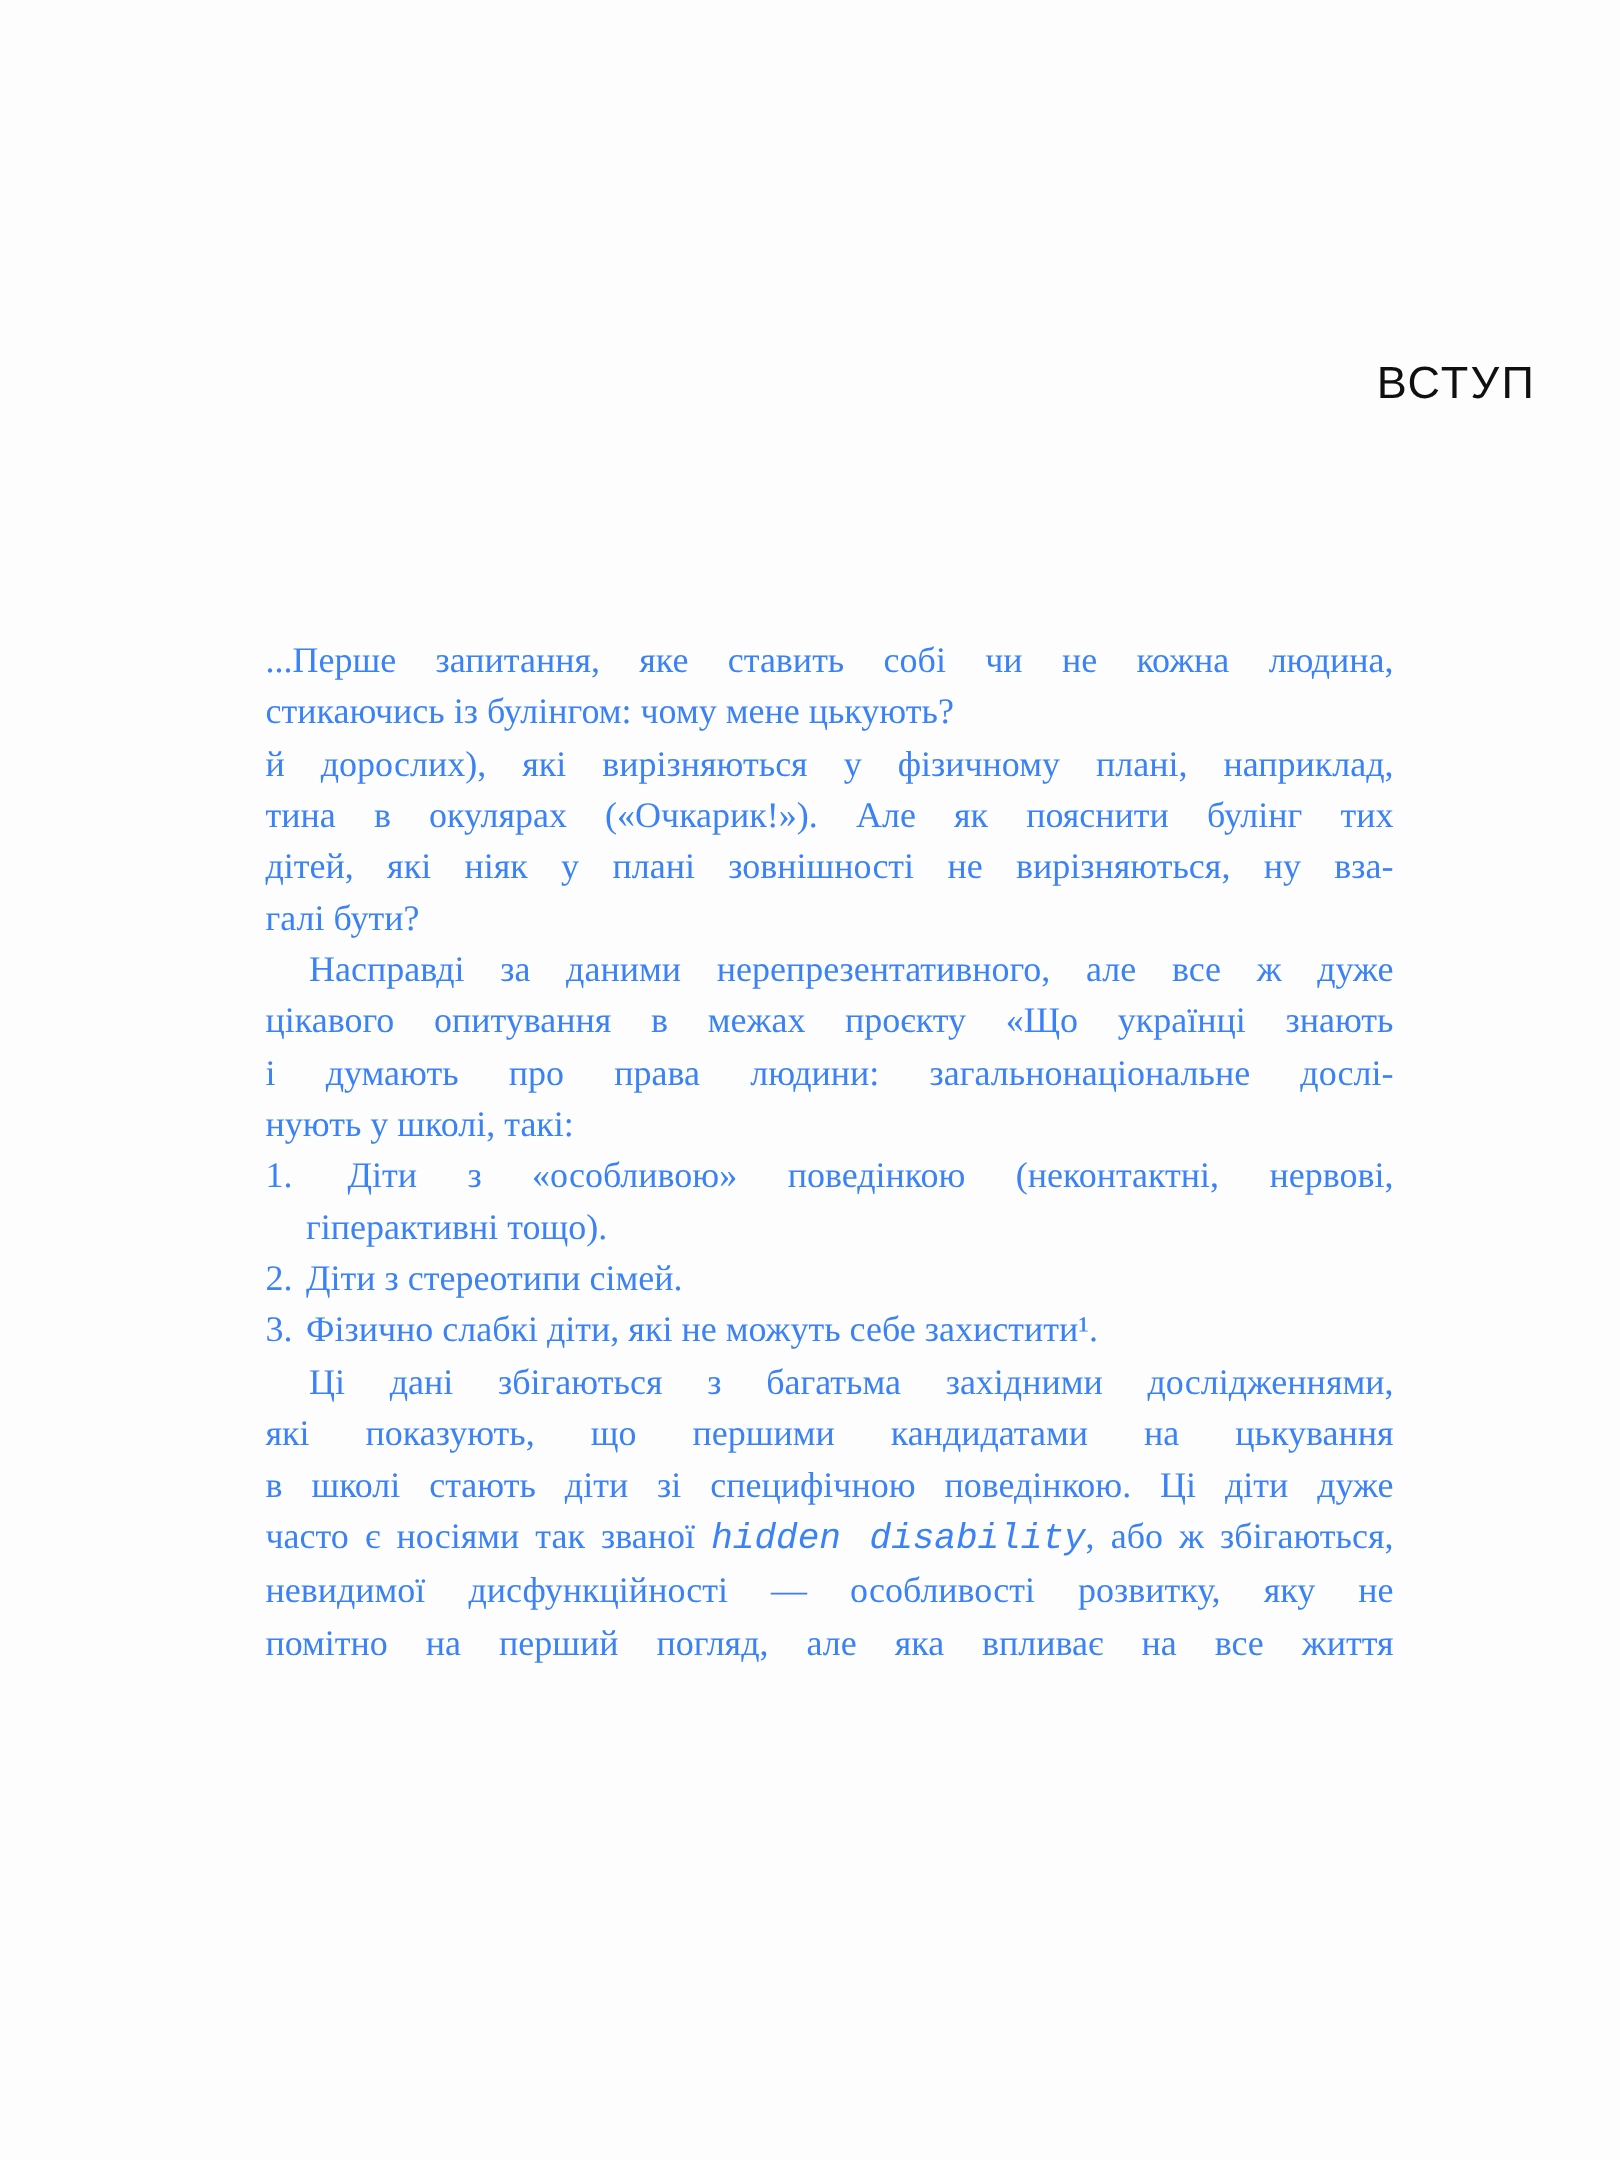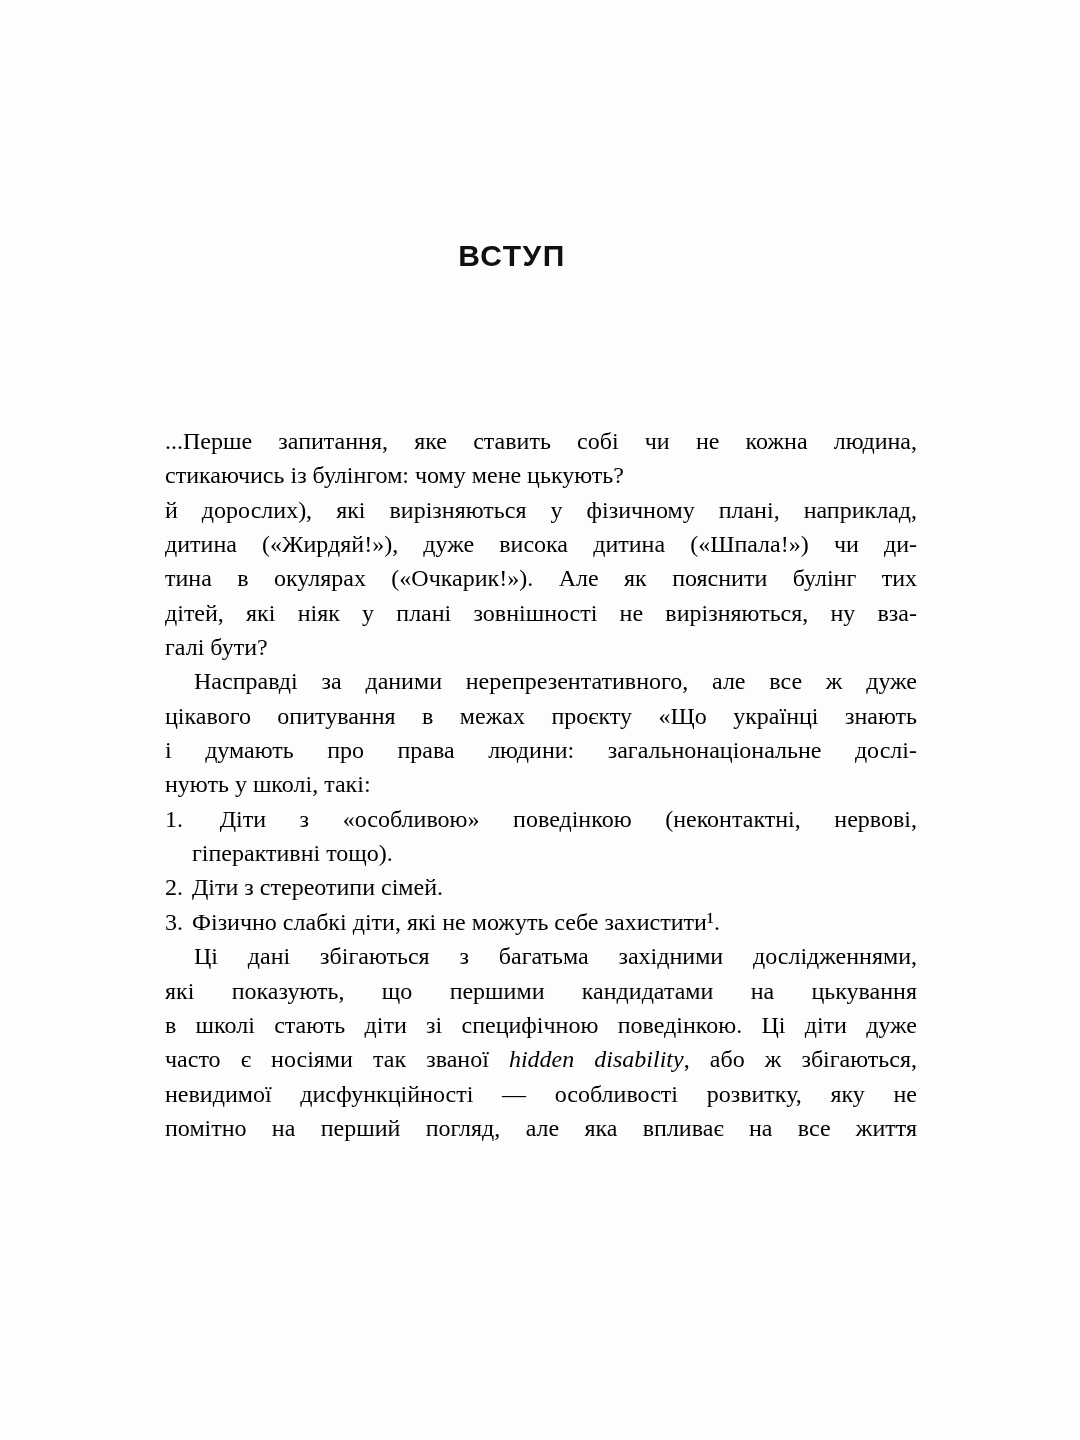--- a/index.html
+++ b/index.html
@@ -19,9 +19,9 @@
     top: 241px;
     left: 0;
     width: 1024px;
-    text-align: center;
+    text-align: right;
     font-family: "Liberation Sans", "DejaVu Sans", sans-serif;
-    font-weight: 700;
+    font-weight: 400;
     font-size: 30px;
     line-height: 30px;
     letter-spacing: 1.5px;

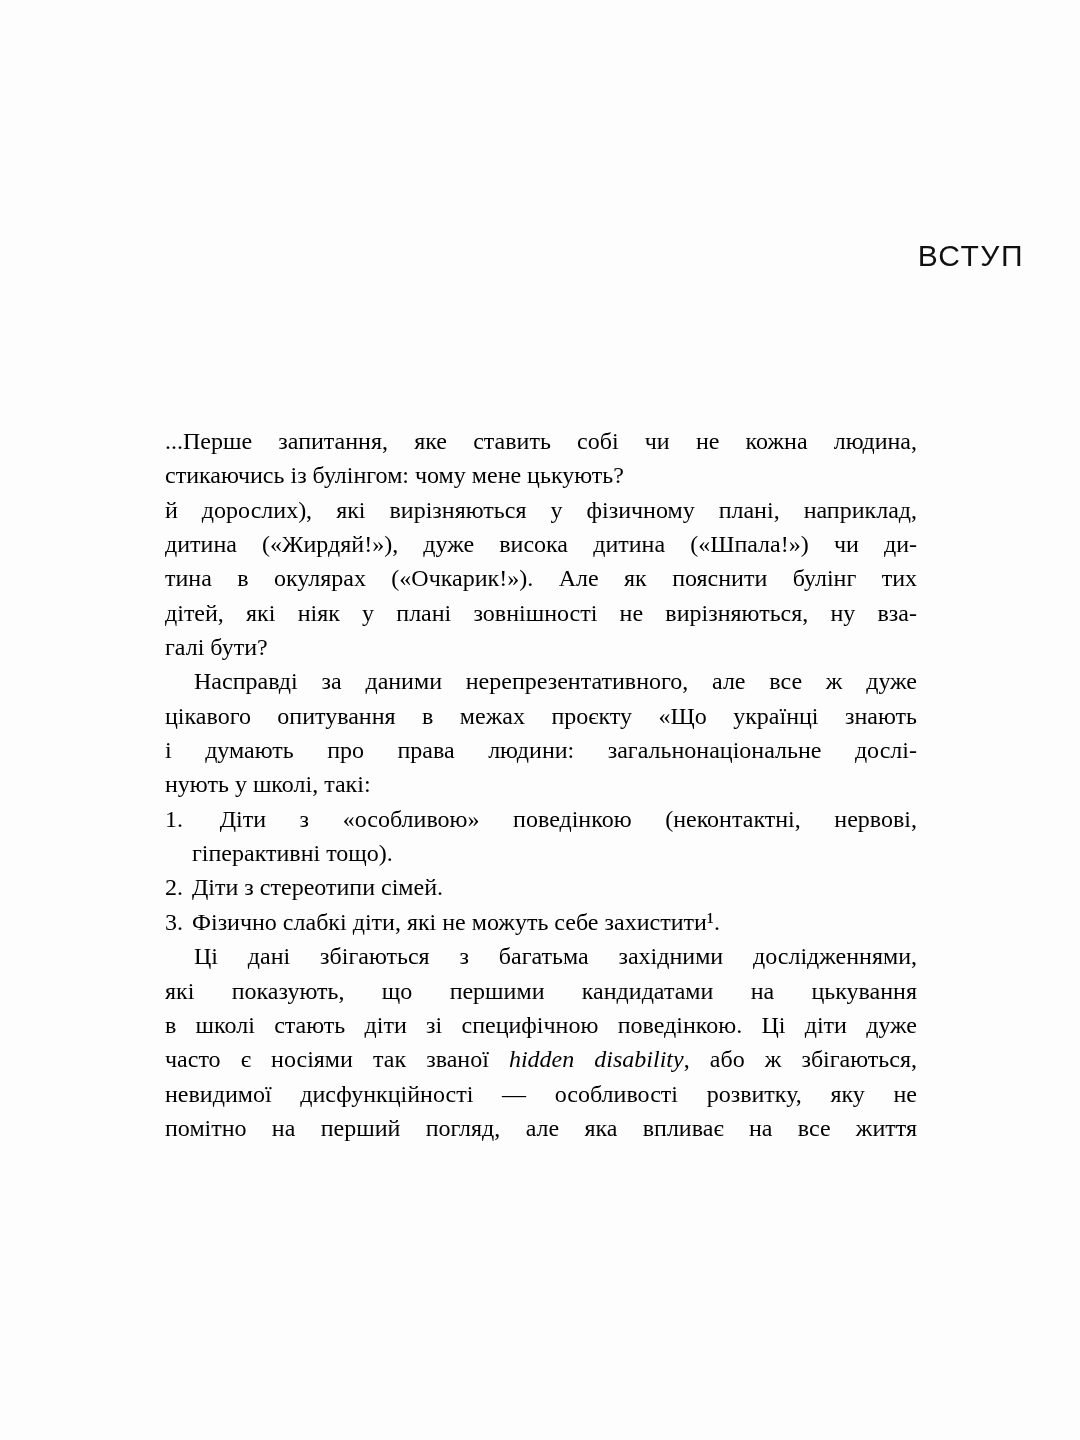--- a/index.html
+++ b/index.html
@@ -64,7 +64,7 @@
 
 <div class="page" style="background: rgb(253, 253, 253);">
   <div class="chapter-title" style="color: rgb(16, 16, 16);">ВСТУП</div>
-  <div class="body-text" style="color: #000000;">
+  <div class="body-text" style="color: #3b82f6; margin-left: 12px;">
       <div class="line"><span>...Перше запитання, яке ставить собі чи не кожна людина,</span></div>
       <div class="line no-just"><span>стикаючись із булінгом: чому мене цькують?</span></div>
       <div class="line"><span>й дорослих), які вирізняються у фізичному плані, наприклад,</span></div>

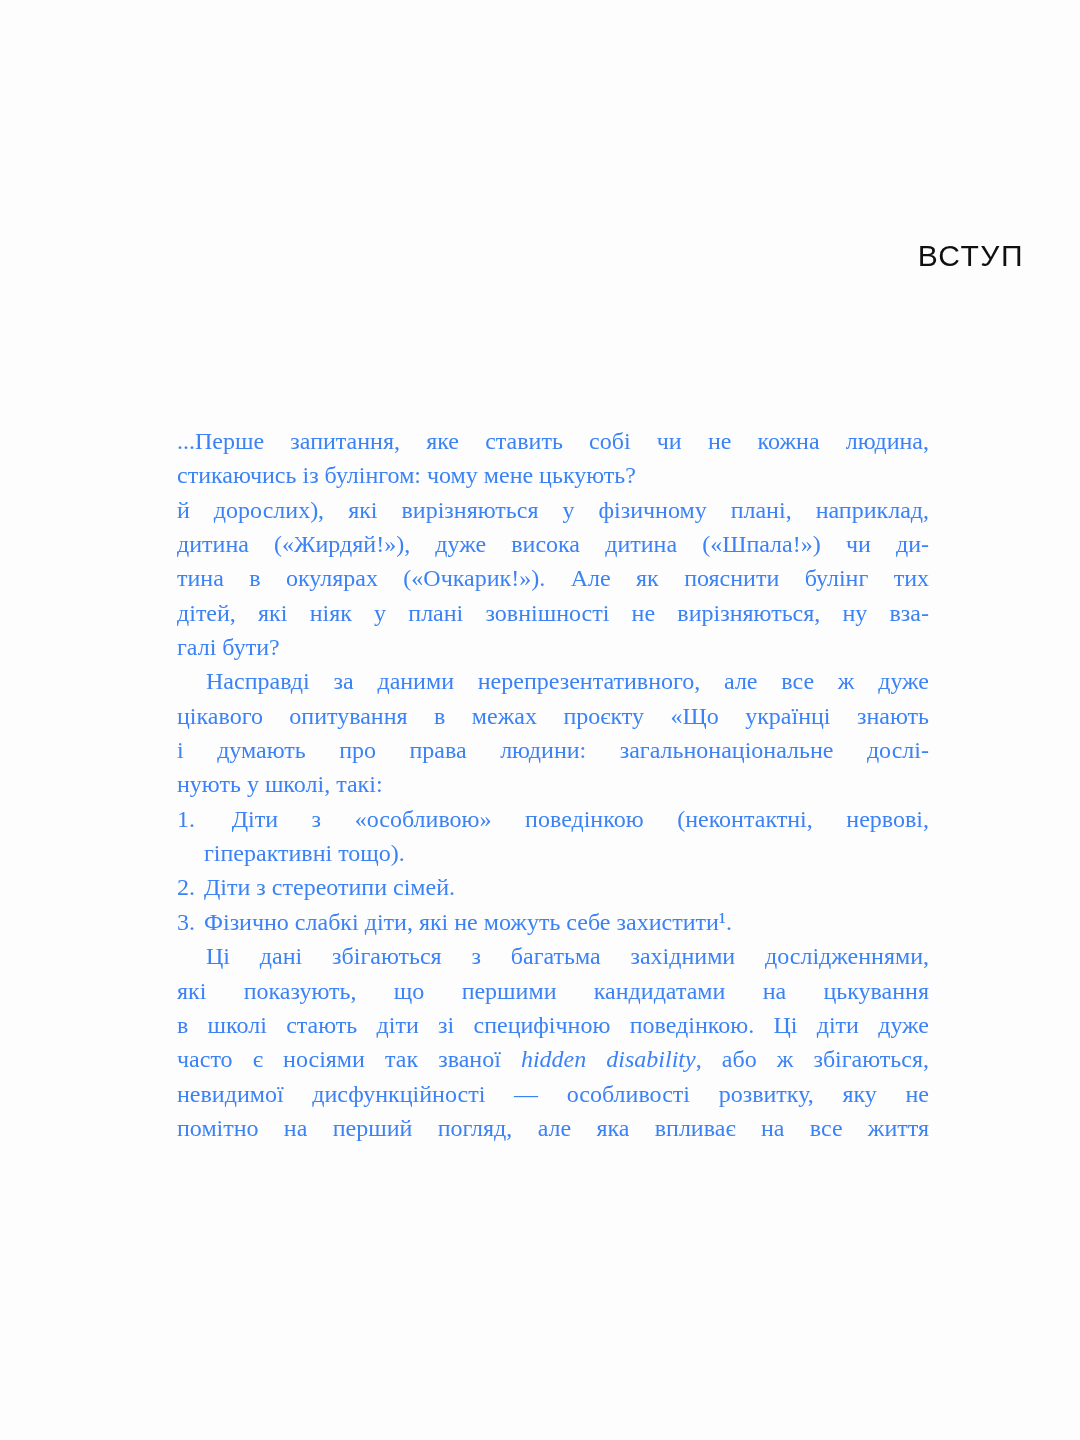--- a/index.html
+++ b/index.html
@@ -68,7 +68,6 @@
       <div class="line"><span>...Перше запитання, яке ставить собі чи не кожна людина,</span></div>
       <div class="line no-just"><span>стикаючись із булінгом: чому мене цькують?</span></div>
       <div class="line"><span>й дорослих), які вирізняються у фізичному плані, наприклад,</span></div>
-      <div class="line"><span>дитина («Жирдяй!»), дуже висока дитина («Шпала!») чи ди-</span></div>
       <div class="line"><span>тина в окулярах («Очкарик!»). Але як пояснити булінг тих</span></div>
       <div class="line"><span>дітей, які ніяк у плані зовнішності не вирізняються, ну вза-</span></div>
       <div class="line no-just"><span>галі бути?</span></div>

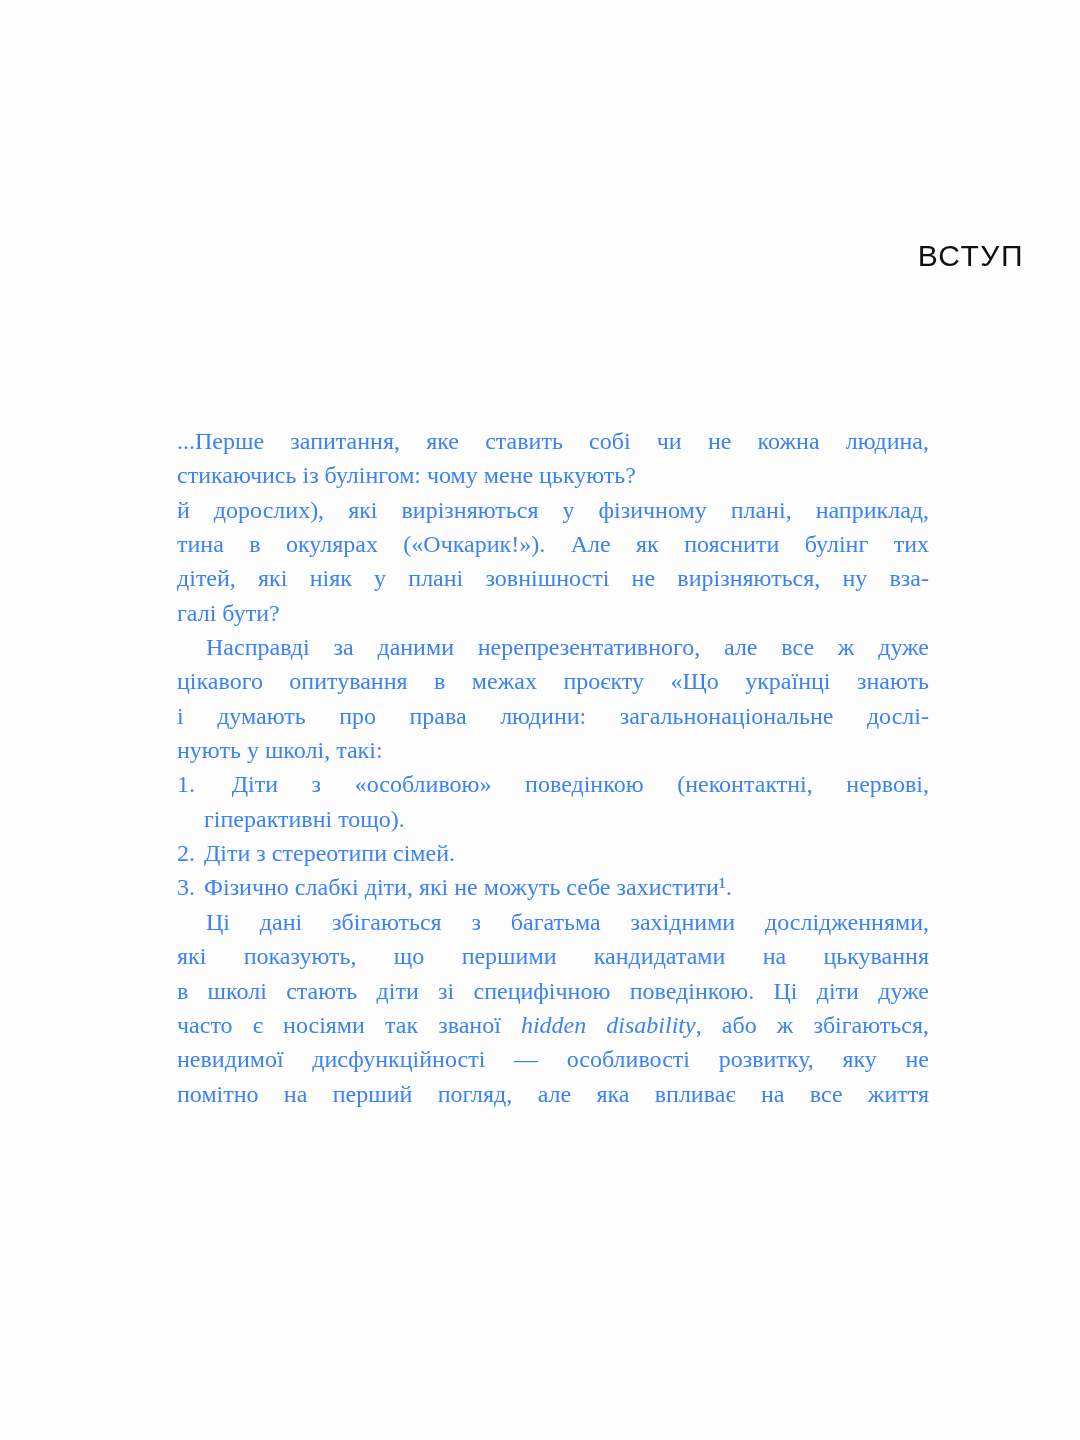--- a/index.html
+++ b/index.html
@@ -57,6 +57,7 @@
   }
   .it {
     font-style: italic;
+    font-family: Liberation Mono, monospace;
   }
 </style>
 </head>

